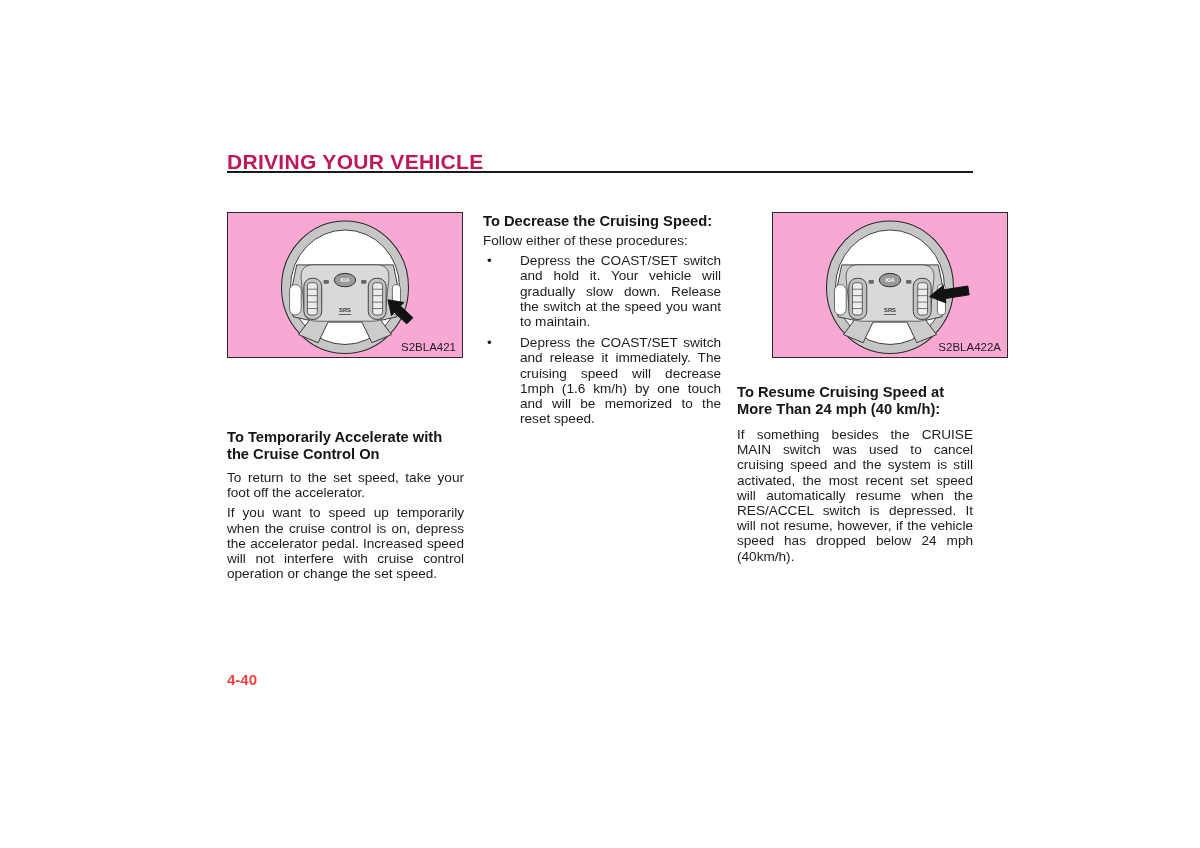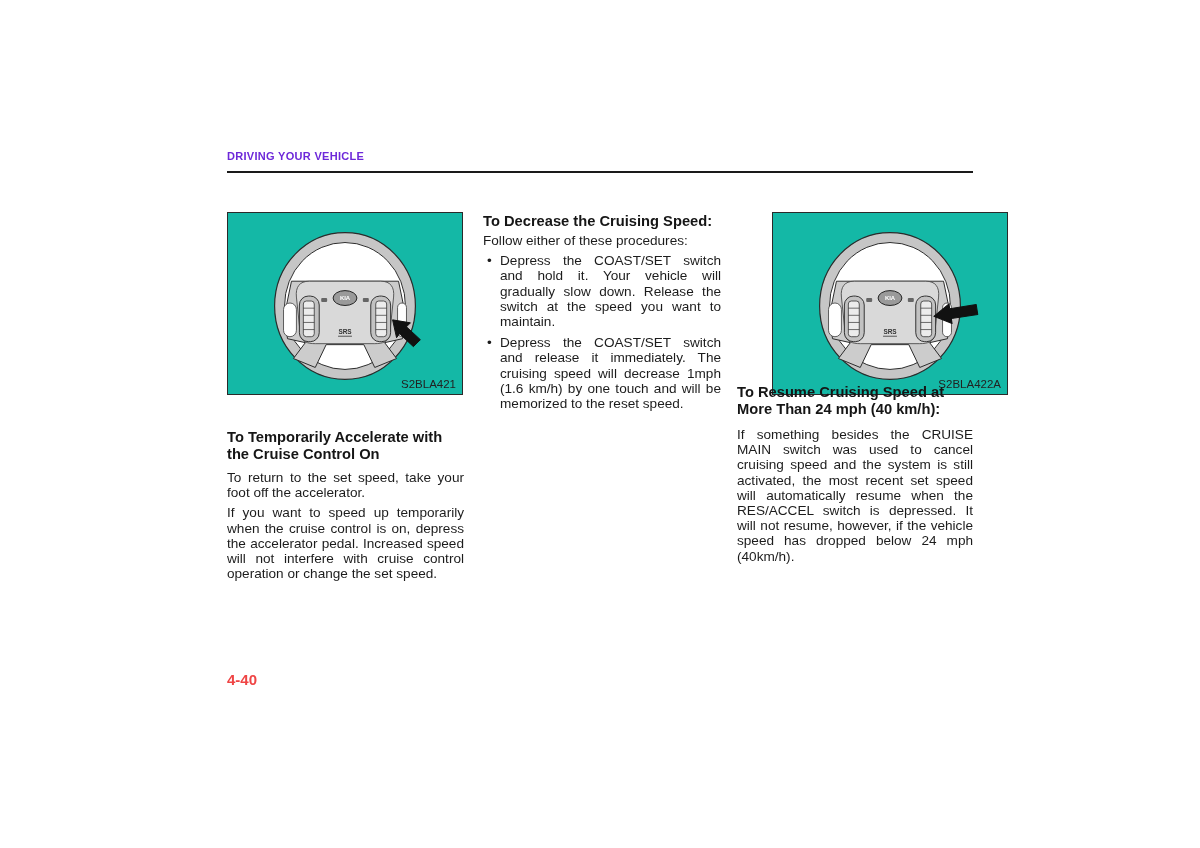--- a/index.html
+++ b/index.html
@@ -6,7 +6,7 @@
   .page{position:relative;width:1200px;height:848px;background:#ffffff;overflow:hidden;
         font-family:"Liberation Sans", sans-serif;color:#1c1c1c;}
   .abs{position:absolute;}
-  .hdr{left:227px;top:150px;font-size:11px;font-weight:bold;letter-spacing:.3px;color:#6d28d9;}
+  .hdr{left:227px;top:150px;font-size:21px;font-weight:bold;letter-spacing:.3px;color:#be185d;}
   .rule{left:227px;top:171px;width:746px;height:2px;background:#1a1a1a;}
   .figbox{width:236px;height:183px;border:1px solid #2a2a2a;box-sizing:border-box;background:#14b8a6;}
   .figbox svg{display:block;width:100%;height:100%;}

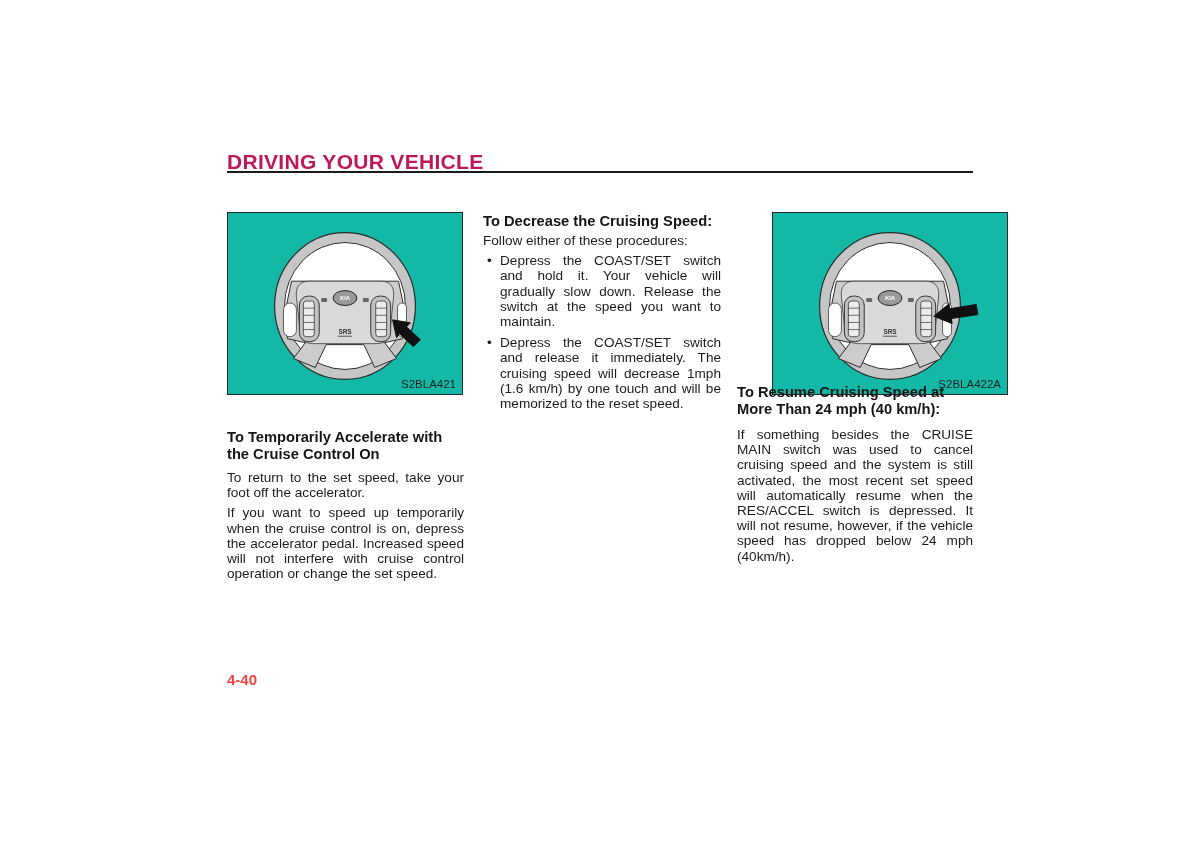--- a/index.html
+++ b/index.html
@@ -21,7 +21,7 @@
   .bullets{margin:0;padding:0;list-style:none;}
   .bullets li{display:flex;margin:0 0 6px 0;}
   .bullets .dot{width:17px;flex:0 0 17px;padding-left:4px;box-sizing:border-box;}
-  .bullets .btxt{flex:1;text-align:justify;}
+  .bullets .btxt{flex:1;text-align:justify;margin-left:20px;}
   .pageno{left:227px;top:671px;font-size:15px;font-weight:bold;color:#ef4444;}
 </style>
 </head>

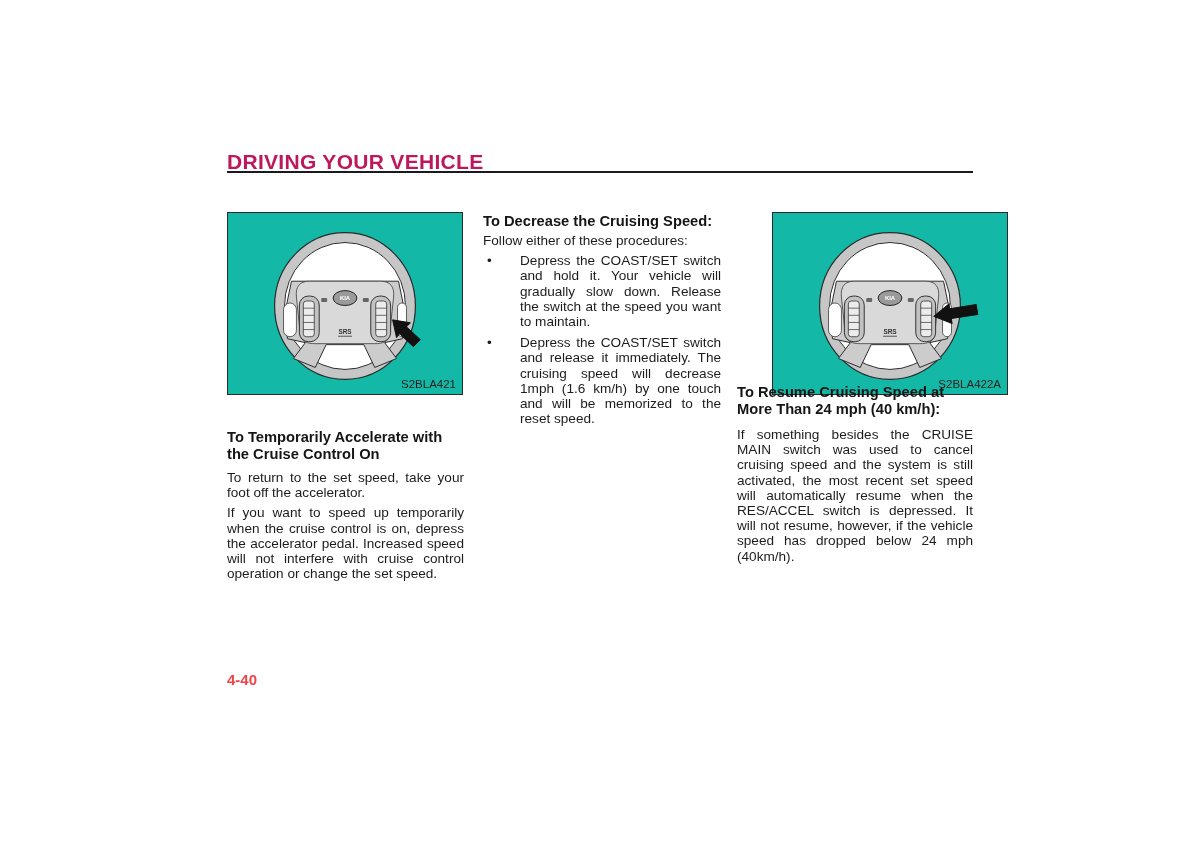--- a/index.html
+++ b/index.html
@@ -8,7 +8,7 @@
   .abs{position:absolute;}
   .hdr{left:227px;top:150px;font-size:21px;font-weight:bold;letter-spacing:.3px;color:#be185d;}
   .rule{left:227px;top:171px;width:746px;height:2px;background:#1a1a1a;}
-  .figbox{width:236px;height:183px;border:1px solid #2a2a2a;box-sizing:border-box;background:#14b8a6;}
+  .figbox{width:236px;height:146px;border:1px solid #2a2a2a;box-sizing:border-box;background:#f9a8d4;}
   .figbox svg{display:block;width:100%;height:100%;}
   .figcap{position:absolute;right:6px;bottom:4px;font-size:11.5px;color:#222;}
   .col{line-height:15.2px;font-size:13.6px;}

